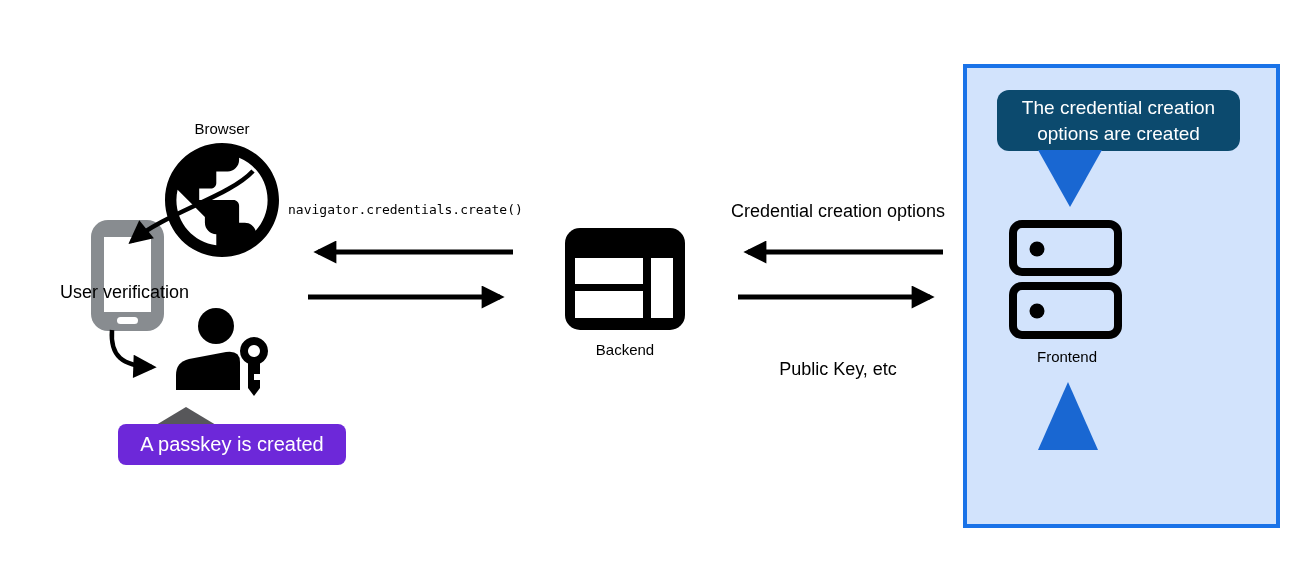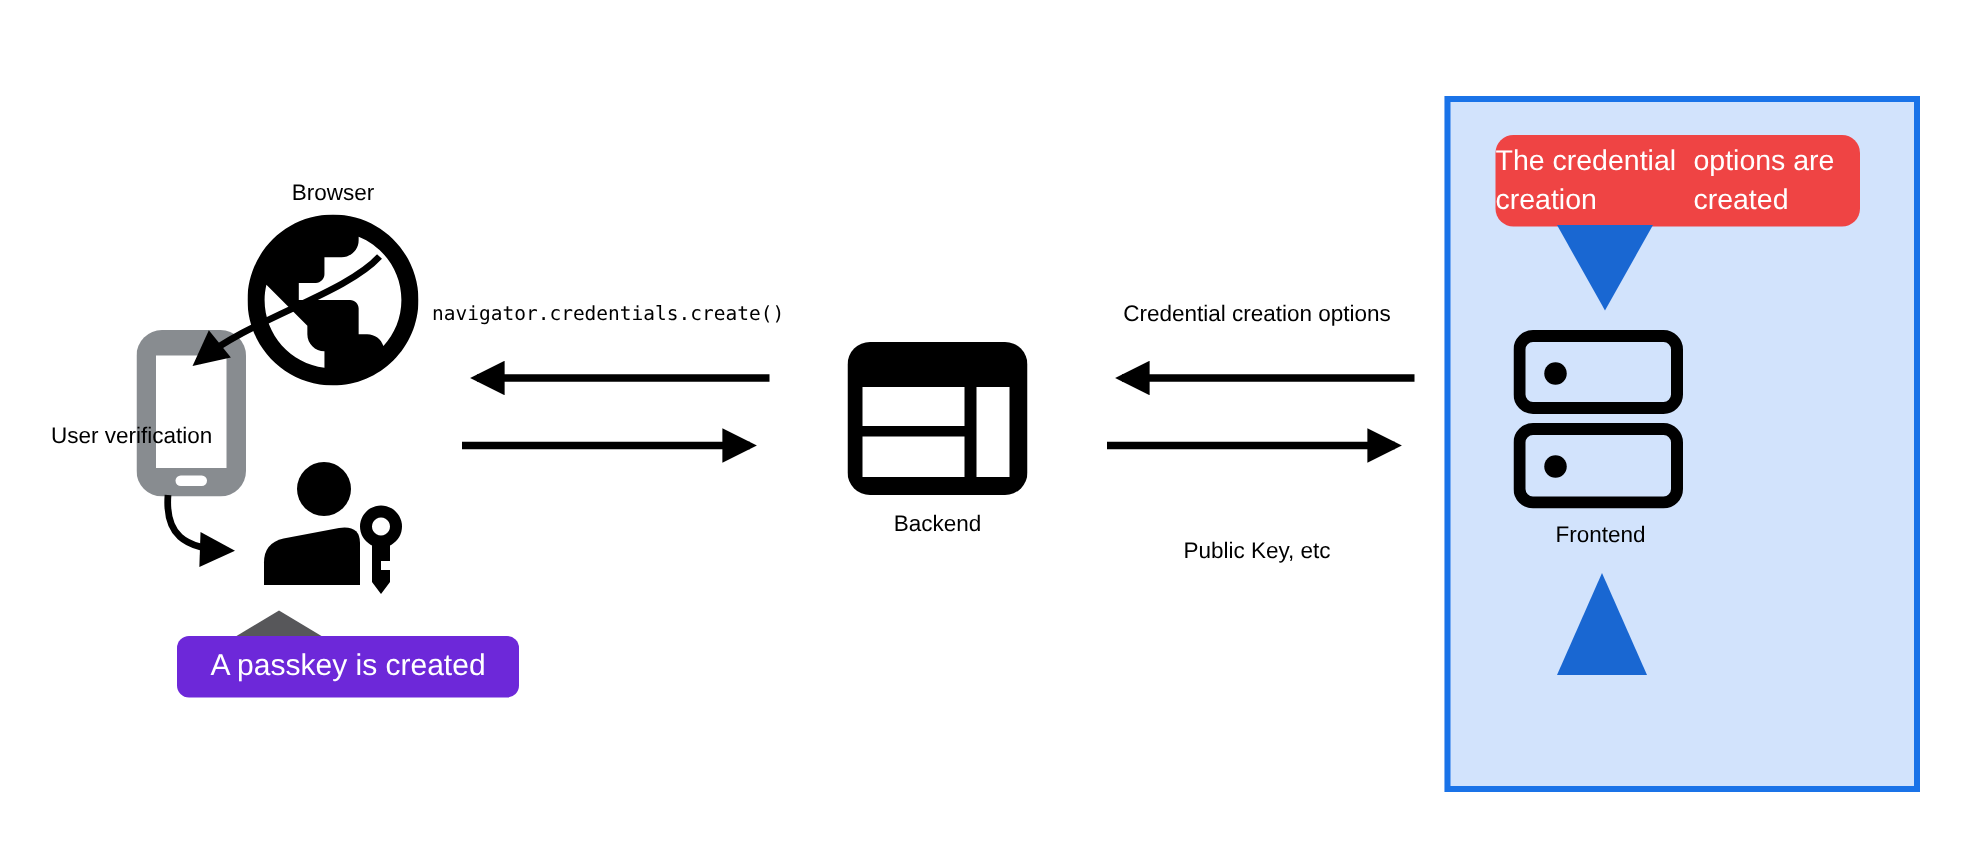--- a/index.html
+++ b/index.html
@@ -18,9 +18,9 @@
   }
   
   .callout-blue{
-    background:#ef4444;color:#fff;border-radius:12px;
-    display:flex;flex-direction:row;align-items:center;justify-content:center;
-    font-size:19px;line-height:26px;
+    background:#0c4a6e;color:#fff;border-radius:12px;
+    display:flex;flex-direction:column;align-items:center;justify-content:center;
+    font-size:19px;line-height:26px;text-align:center;
   }
   .tri{width:0;height:0;}
   .tri-down{border-left:32px solid transparent;border-right:32px solid transparent;border-top:57px solid #1967d2;}

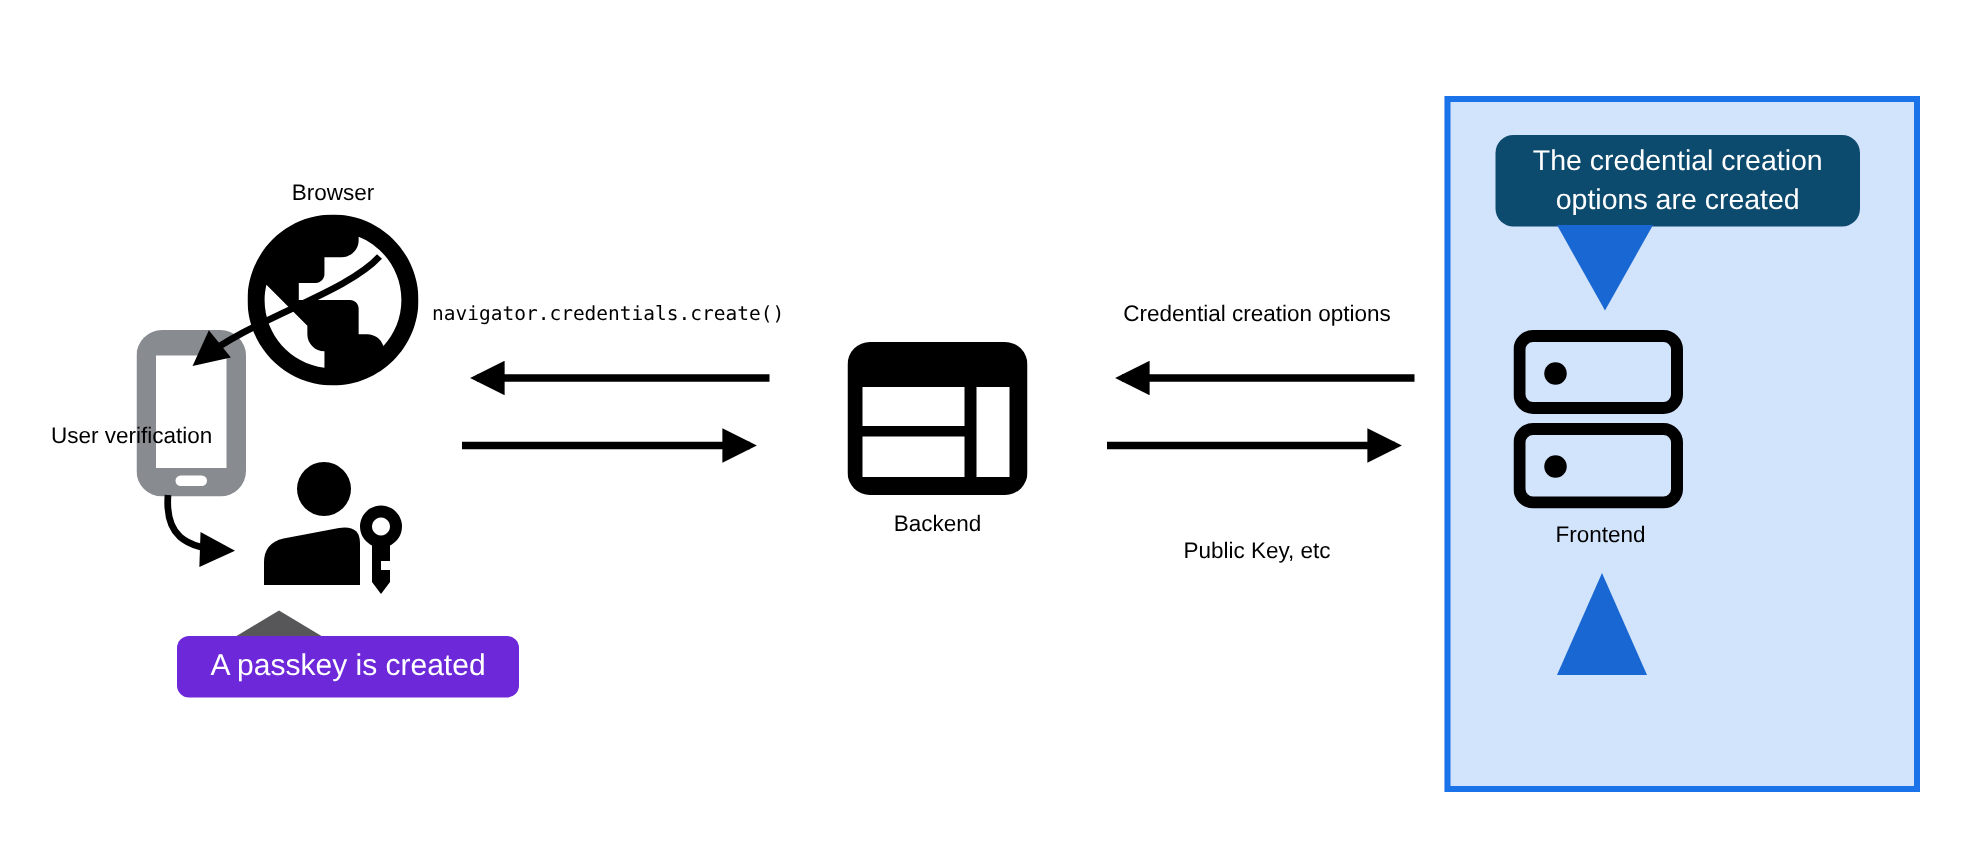--- a/index.html
+++ b/index.html
@@ -9,7 +9,7 @@
   }
   .abs{position:absolute;}
   .label-bold{font-weight:normal;font-size:15px;text-align:center;}
-  .annot{font-size:15px;text-align:center;white-space:nowrap;}
+  .annot{font-size:18px;text-align:center;white-space:nowrap;}
   .mono{font-family:"DejaVu Sans Mono",monospace;font-size:13px;text-align:left;white-space:nowrap;}
   
   .panel{

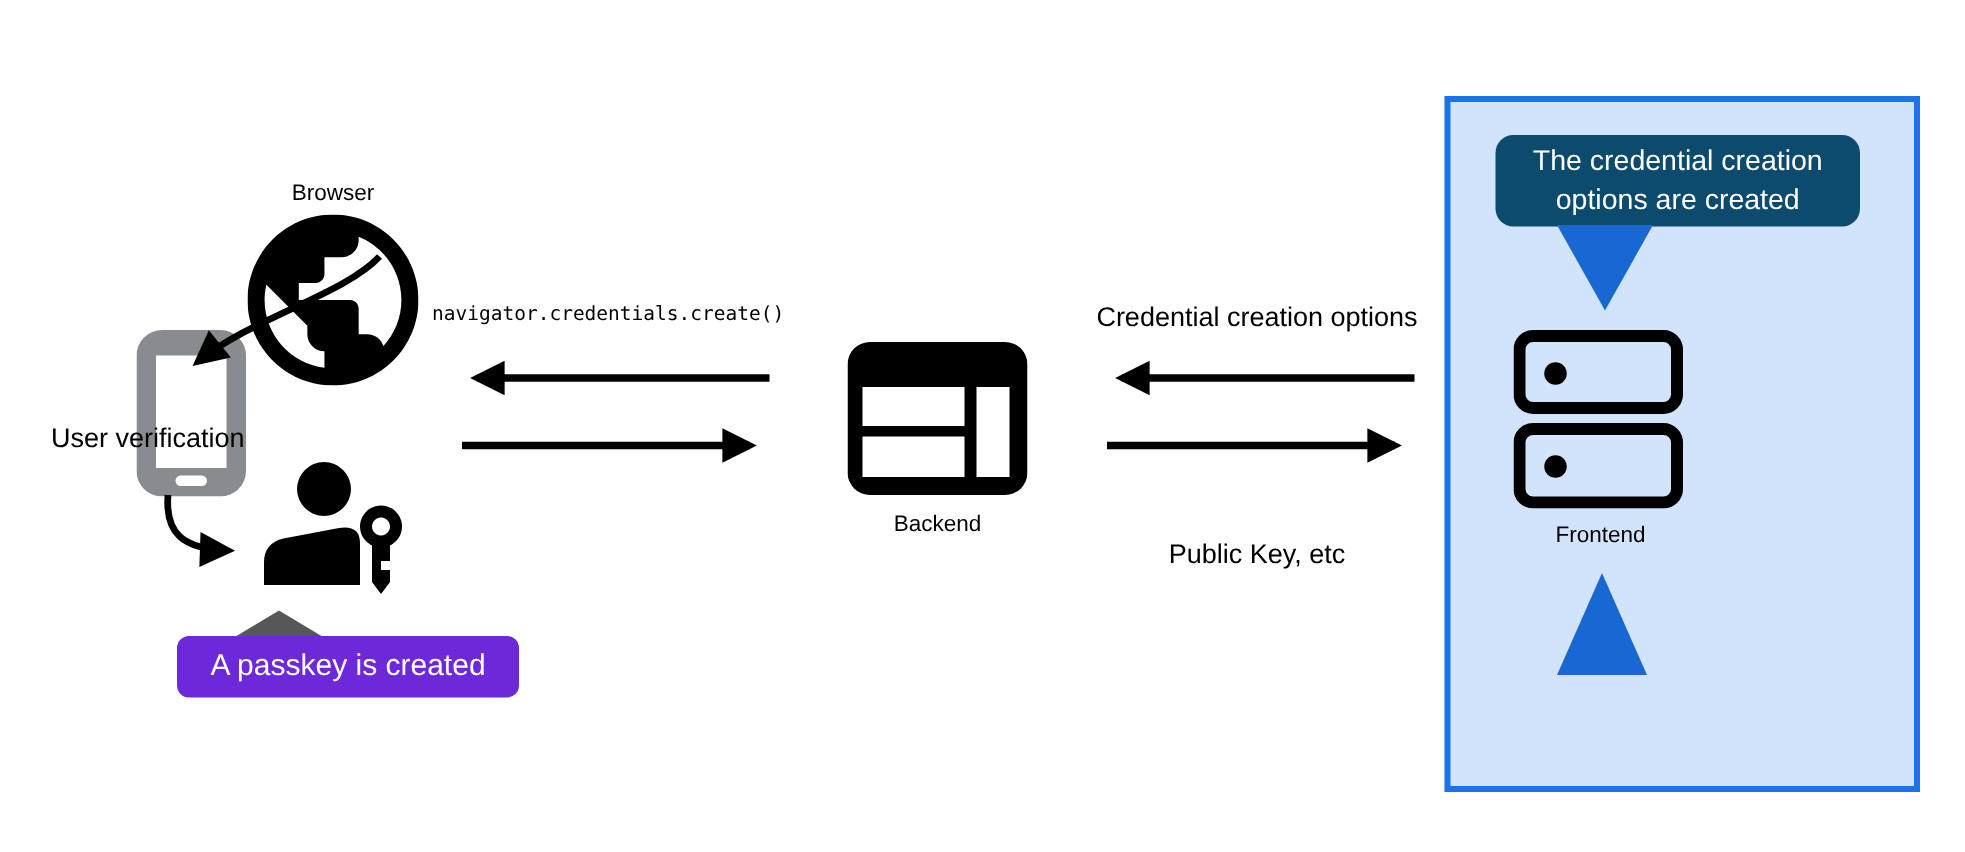--- a/index.html
+++ b/index.html
@@ -69,7 +69,7 @@
     <path fill="#000" d="M12 2C6.48 2 2 6.48 2 12s4.48 10 10 10 10-4.48 10-10S17.52 2 12 2zm-1 17.93c-3.95-.49-7-3.85-7-7.93 0-.62.08-1.21.21-1.79L9 15v1c0 1.1.9 2 2 2v1.93zm6.9-2.54c-.26-.81-1-1.39-1.9-1.39h-1v-3c0-.55-.45-1-1-1H8v-2h2c.55 0 1-.45 1-1V7h2c1.1 0 2-.9 2-2v-.41c2.93 1.19 5 4.06 5 7.41 0 2.08-.8 3.97-2.1 5.39z"></path>
   </svg>
 
-  <div class="abs annot" style="left:34px;top:282px;">User verification</div>
+  <div class="abs annot" style="left:60px;top:282px;">User verification</div>
 
   <svg class="abs" style="left:170px;top:305px;" width="102" height="95" viewBox="0 0 102 95">
     <circle cx="46" cy="21" r="18" fill="#000"></circle>

